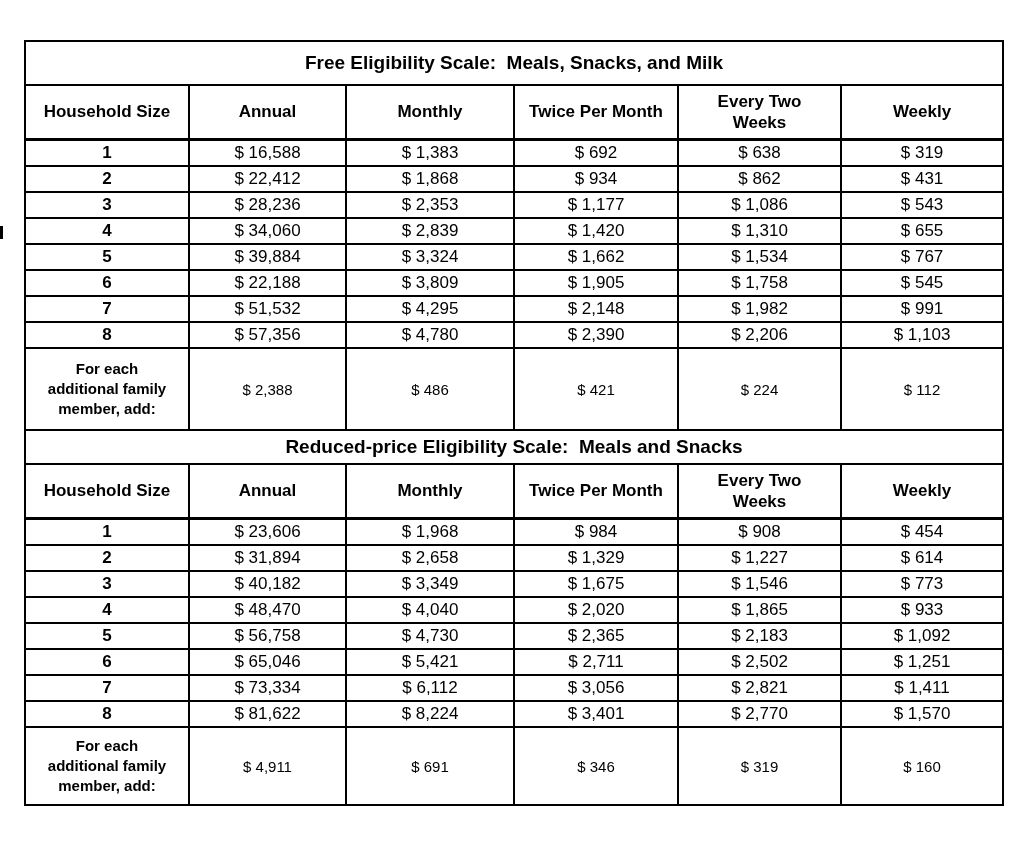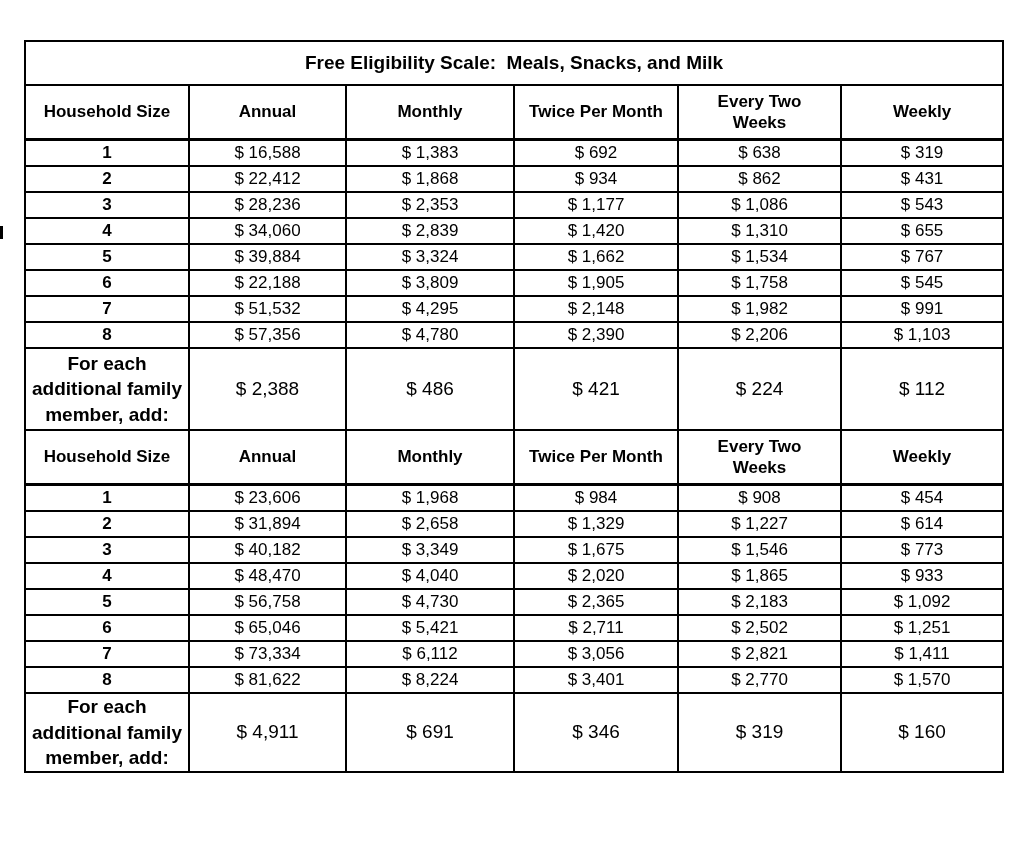--- a/index.html
+++ b/index.html
@@ -62,7 +62,7 @@
     font-weight: bold;
   }
   .footer-row td {
-    font-size: 19px;
+    font-size: 15px;
     height: 80px;
   }
   .t2 .footer-row td {

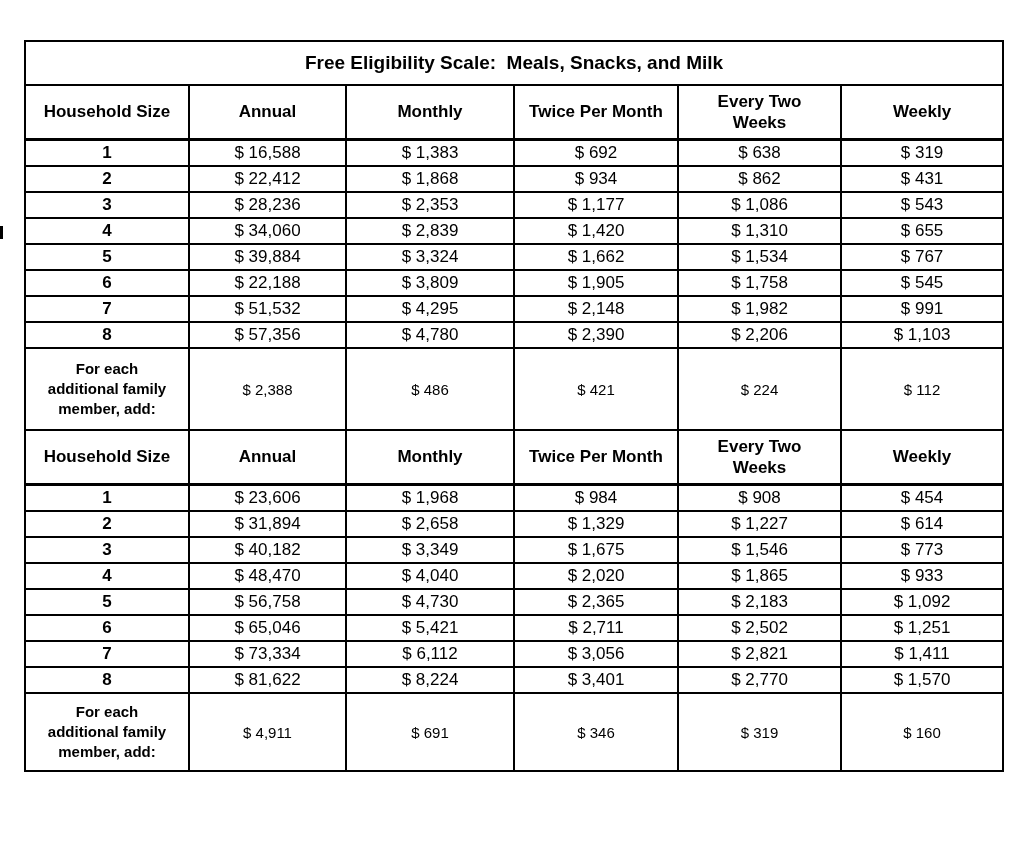--- a/index.html
+++ b/index.html
@@ -202,6 +202,9 @@
           <col style="width:162px">
       </colgroup>
       <thead>
+        <tr>
+          <td colspan="6" class="title-cell">Reduced-price Eligibility Scale:  Meals and Snacks</td>
+        </tr>
         <tr class="header-row">
             <th>Household Size</th>
             <th>Annual</th>

